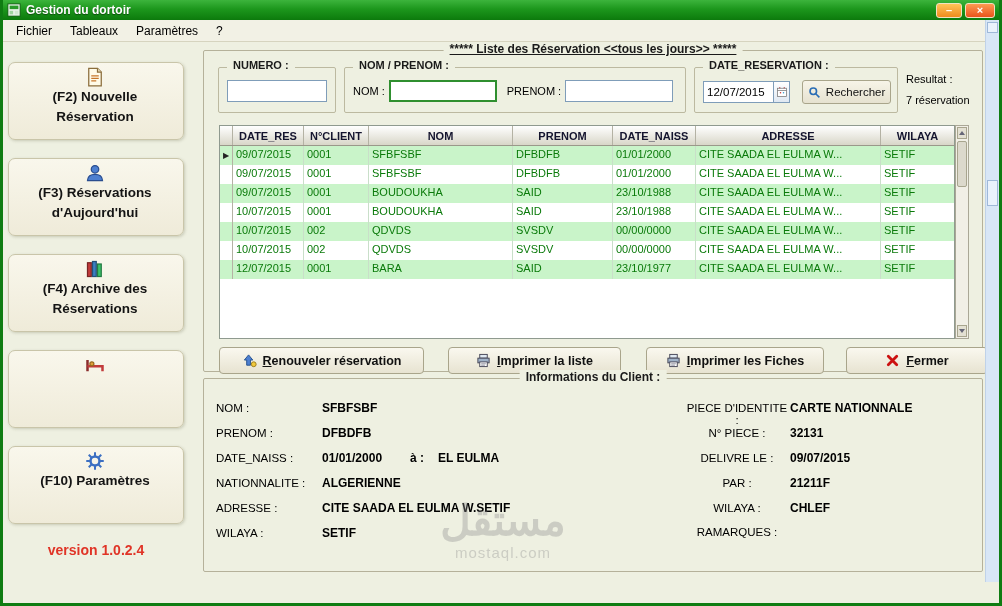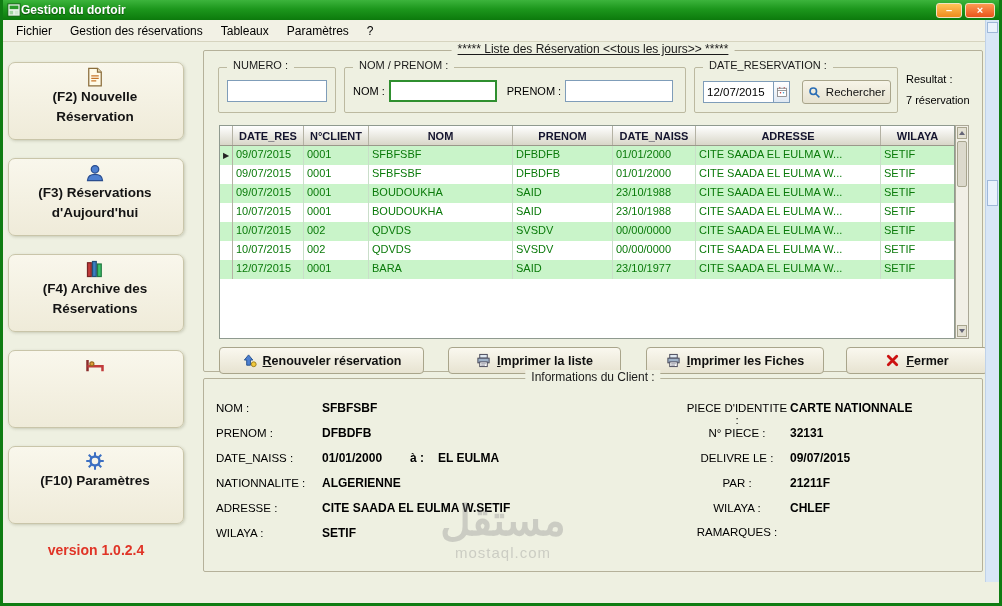--- a/index.html
+++ b/index.html
@@ -10,7 +10,7 @@
 
   
   .titlebar { height:20px; background:linear-gradient(180deg,#3cb43c 0%,#1d971d 45%,#0c7a0c 100%);
-              display:flex; align-items:center; padding:0 4px; }
+              display:flex; align-items:center; gap:5px; padding:0 4px; }
   .app-icon { width:14px; height:14px; flex:0 0 14px; }
   .titlebar .title { font-size:12px; font-weight:bold; color:#fff; text-shadow:0 1px 1px rgba(0,0,0,.45); }
   .win-buttons { margin-left:auto; display:flex; gap:3px; }

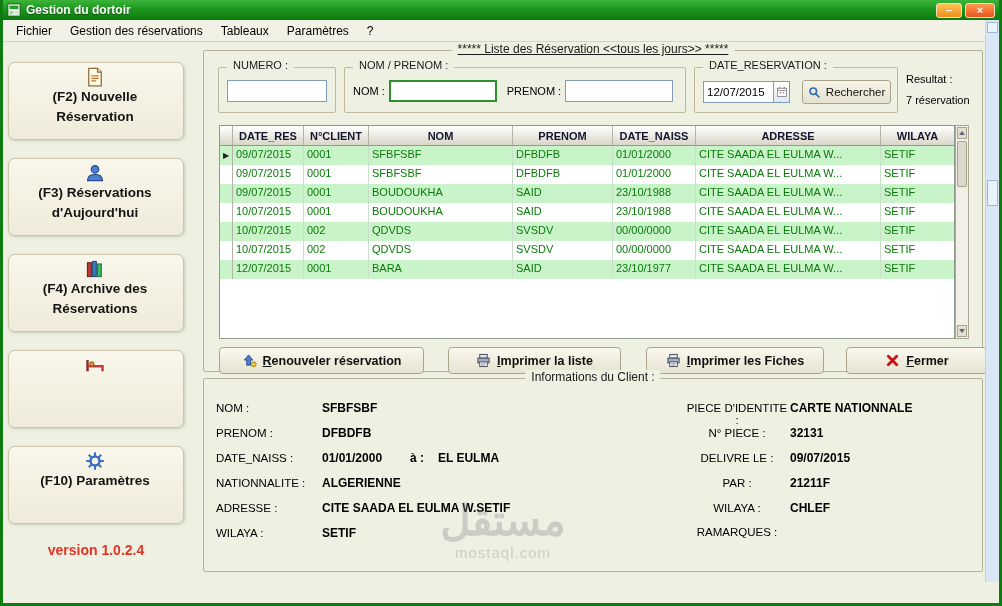--- a/index.html
+++ b/index.html
@@ -163,7 +163,6 @@
 
   <div class="menubar">
       <div class="menu-item">Fichier</div>
-      <div class="menu-item">Gestion des réservations</div>
       <div class="menu-item">Tableaux</div>
       <div class="menu-item">Paramètres</div>
       <div class="menu-item">?</div>

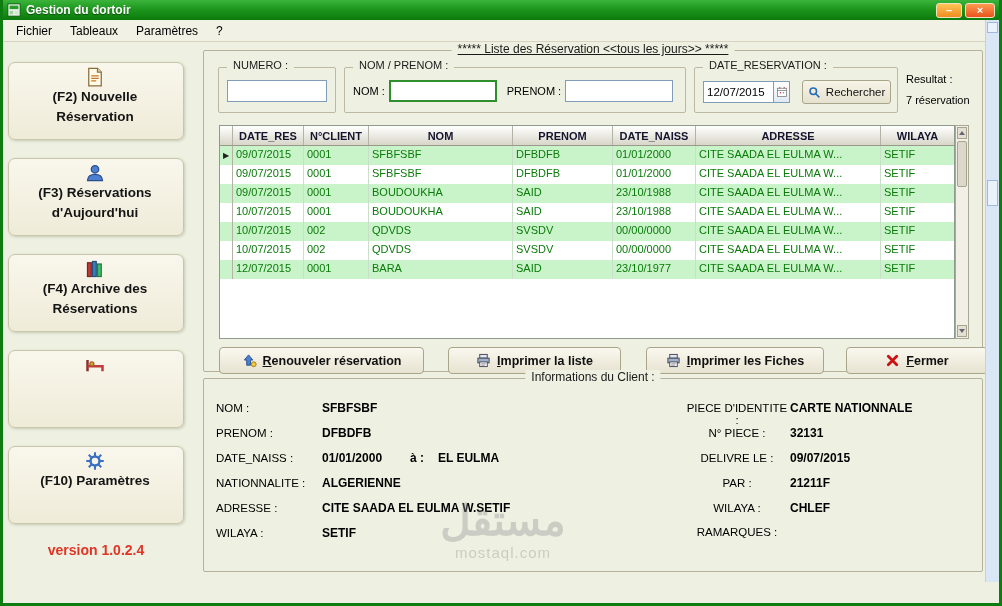--- a/index.html
+++ b/index.html
@@ -38,7 +38,7 @@
   .main { position:absolute; left:200px; top:50px; width:781px; height:522px; }
   .gb { position:absolute; border:1px solid #b5b19a; border-radius:2px; }
   .gb-caption { position:absolute; top:-9px; background:#eef0e1; padding:0 6px; font-size:12px;
-                font-weight:normal; color:#1a1a1a; white-space:nowrap; }
+                font-weight:bold; color:#1a1a1a; white-space:nowrap; }
   .gb-caption.center { left:50%; transform:translateX(-50%); text-decoration:underline; }
   .gb-caption.left { left:8px; font-size:11px; }
   .gb-list { top:0; left:0; width:780px; height:322px; }

